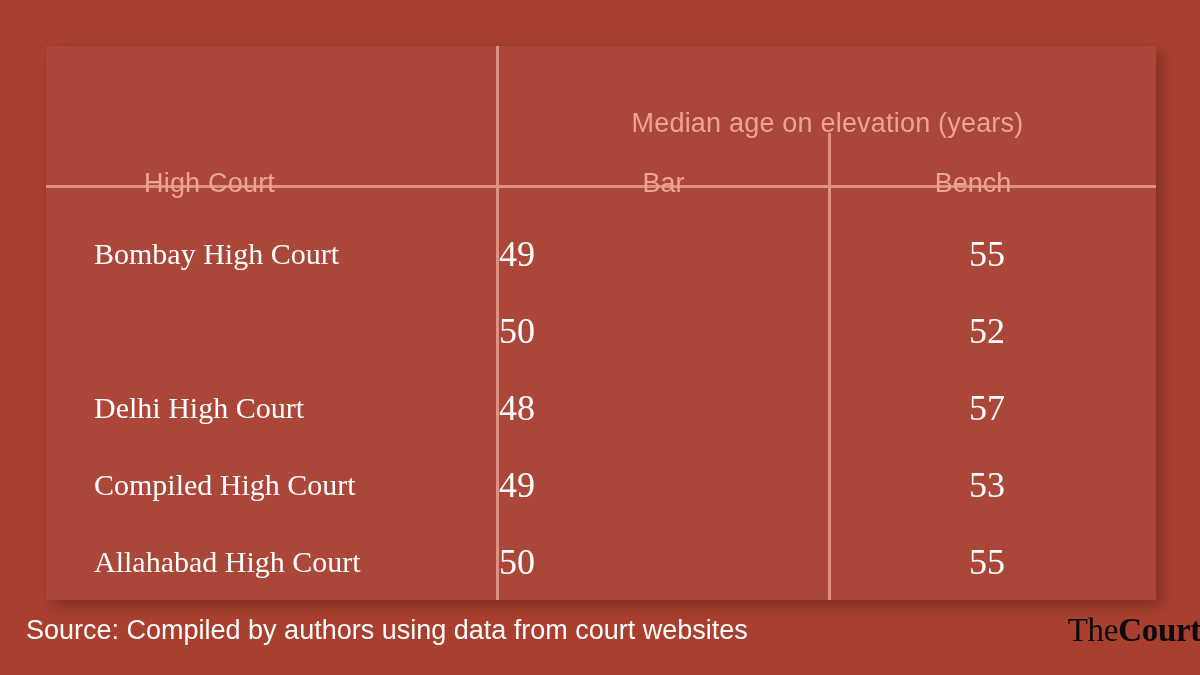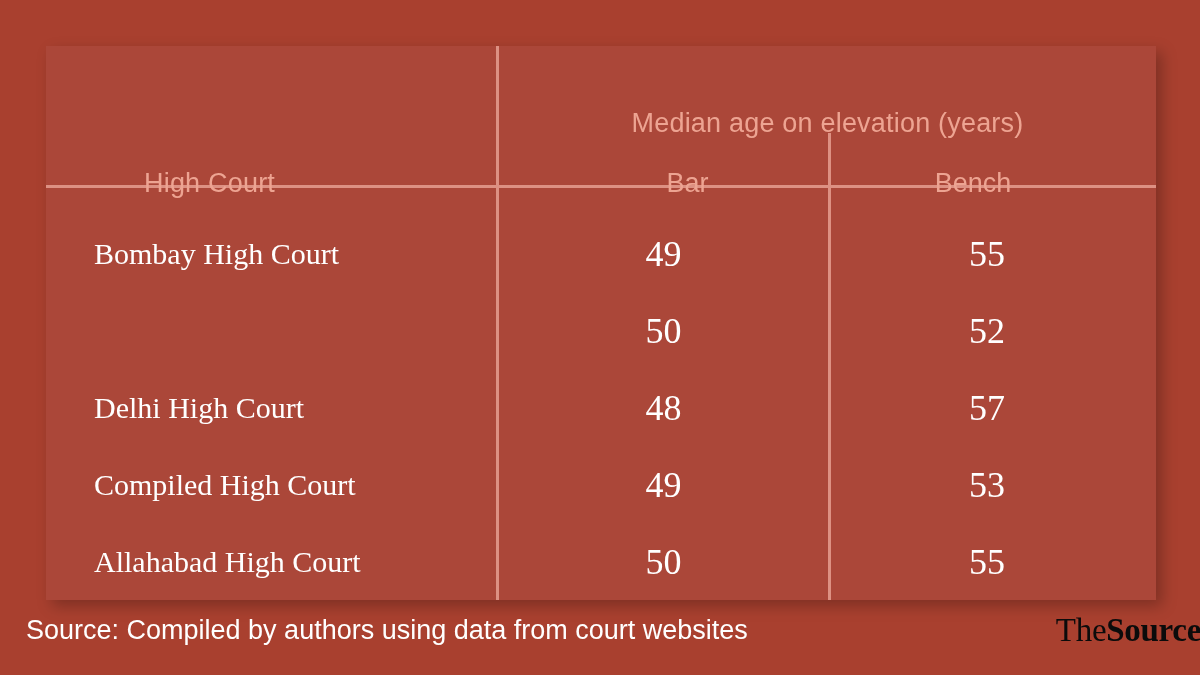--- a/index.html
+++ b/index.html
@@ -88,7 +88,6 @@
     font-size: 27px;
     font-family: "Liberation Sans", sans-serif;
     white-space: nowrap;
-    margin-left: 24px;
   }
   .hdr-bench {
     position: absolute;

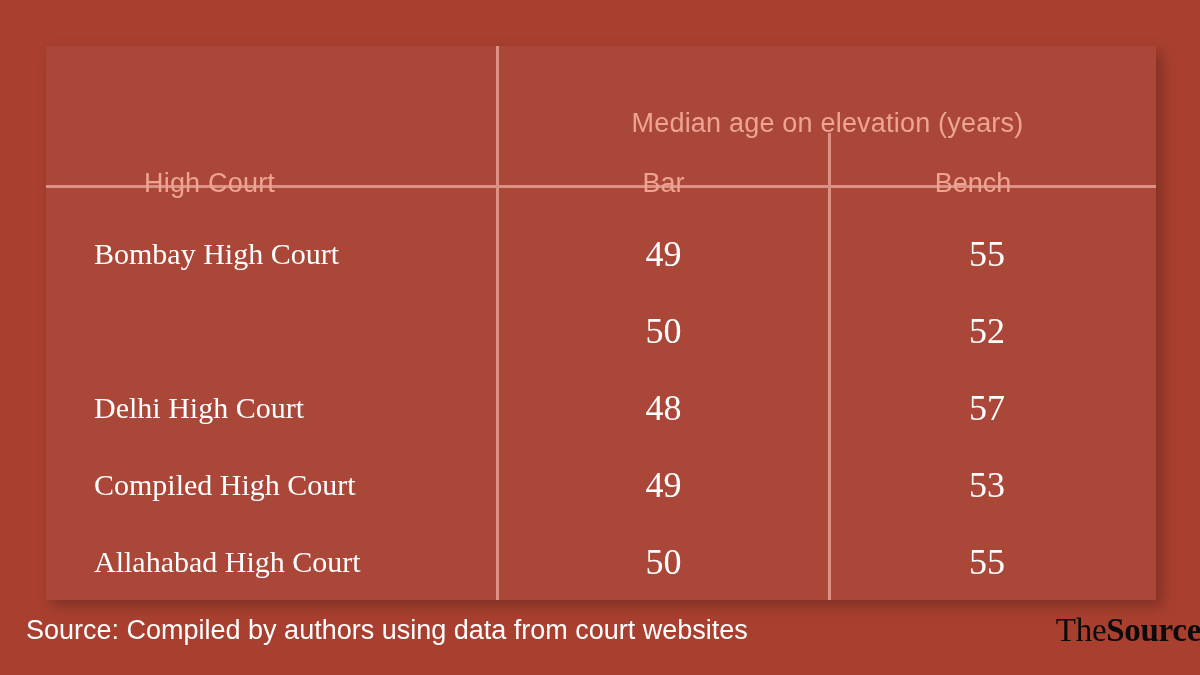--- a/index.html
+++ b/index.html
@@ -136,7 +136,6 @@
     position: absolute;
     left: 453px;
     width: 329px;
-    text-align: center;
     color: #ffffff;
     font-family: "Liberation Serif", serif;
     font-size: 36px;

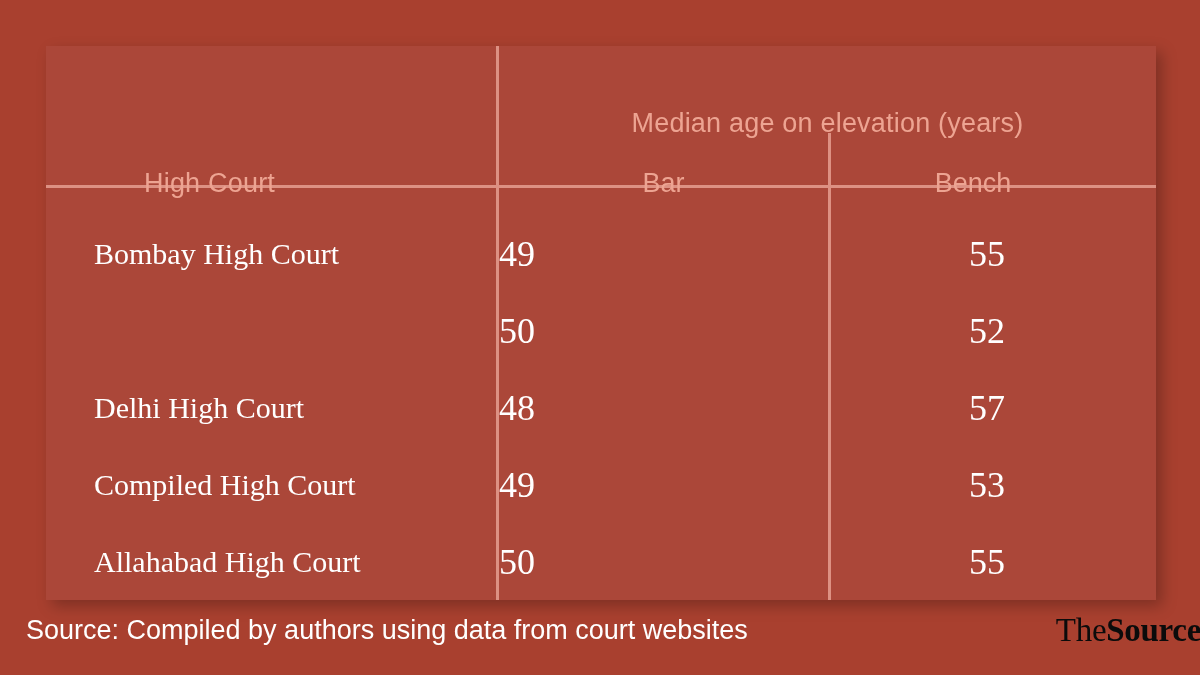--- a/index.html
+++ b/index.html
@@ -226,7 +226,7 @@
 
   <div class="footer-source">Source: Compiled by authors using data from court websites</div>
 
-  <div class="brand"><span>The</span><span class="brand-bold">Source</span></div>
+  <div class="brand"><span>The</span><span class="brand-bold">Court</span></div>
 
 </div>
 

